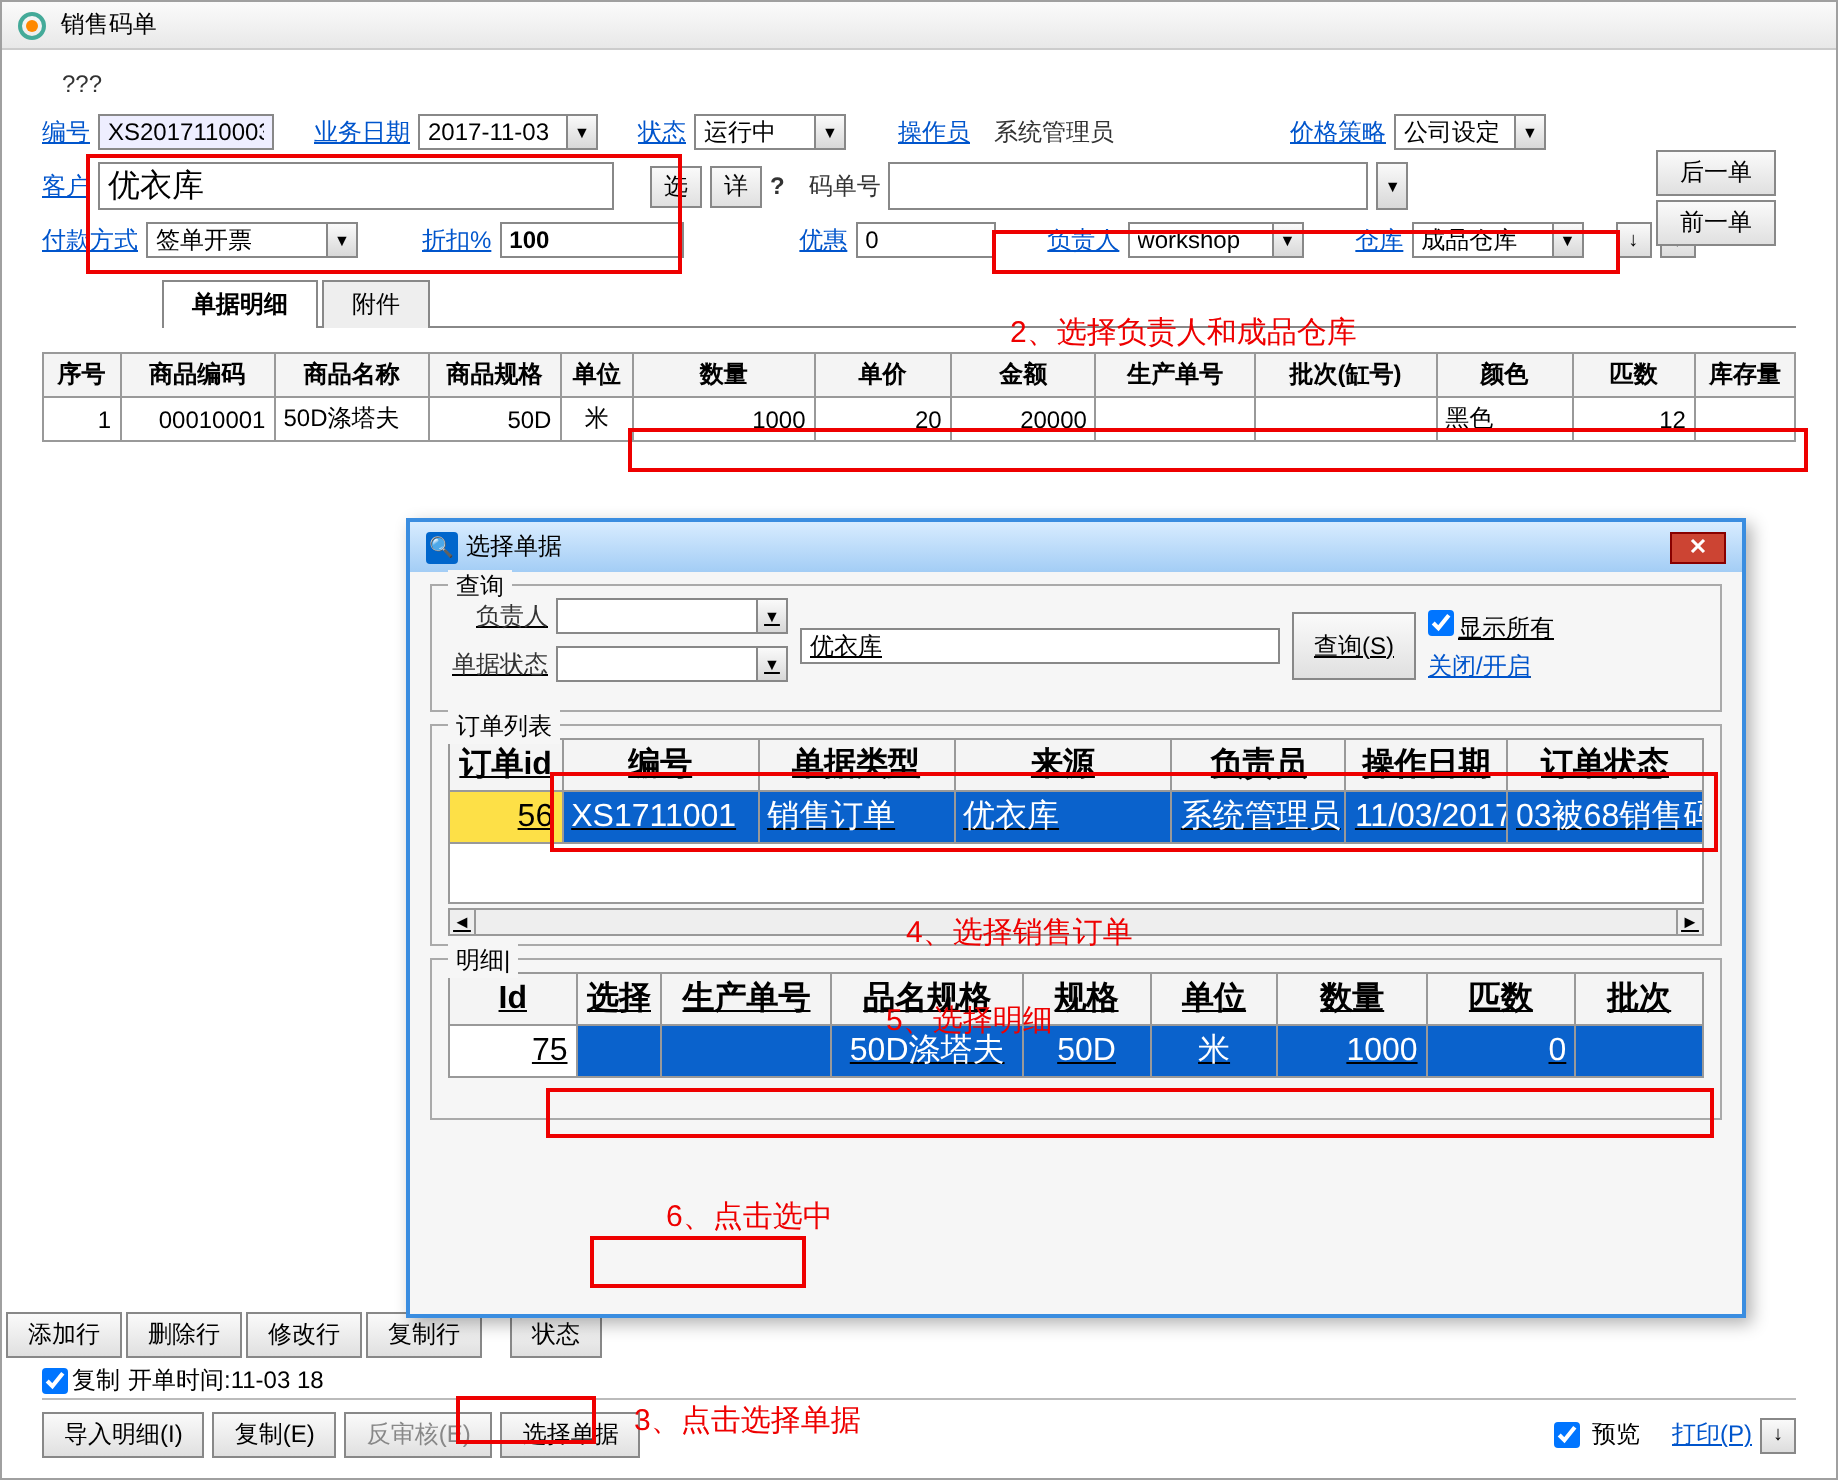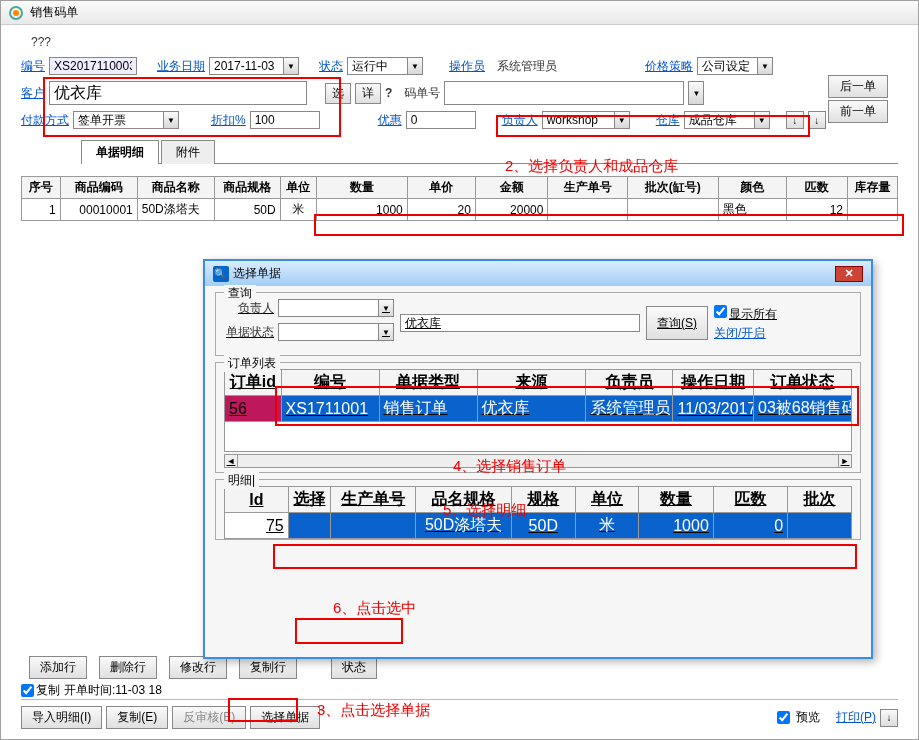--- a/index.html
+++ b/index.html
@@ -114,7 +114,7 @@
         </div>
       <span style="width:24px"></span>
       <span class="lbl">折扣%</span>
-      <input type="text" style="width: 70px;" value="100">
+      <input type="text" style="width: 92px; font-weight: bold;" value="100">
       <span style="width:50px"></span>
       <span class="lbl">优惠</span>
       <input type="text" style="width: 70px;" value="0">

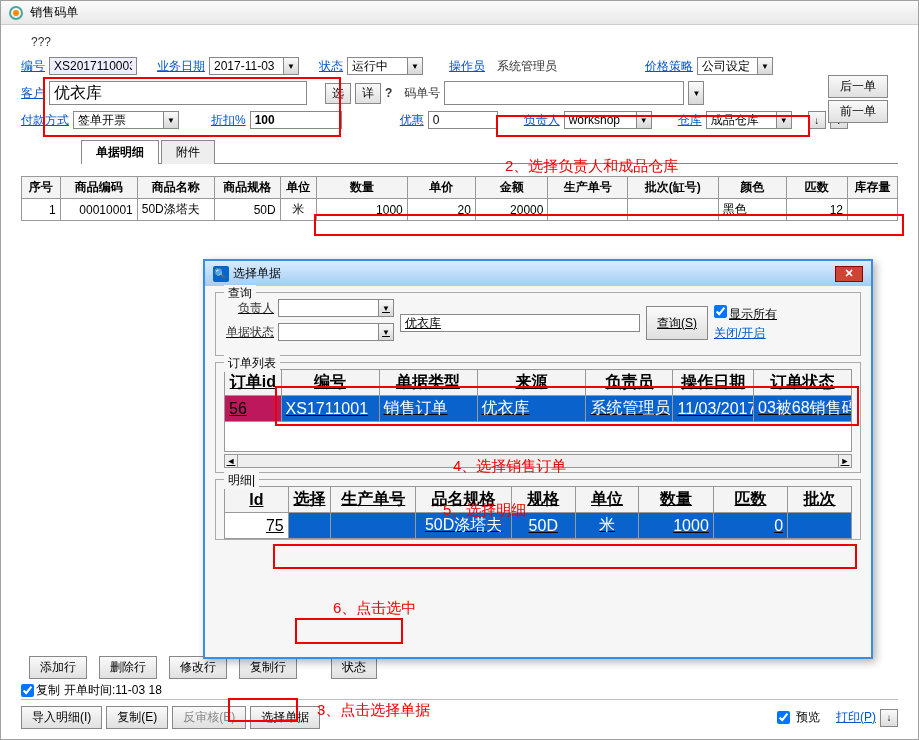--- a/index.html
+++ b/index.html
@@ -296,7 +296,7 @@
             </thead>
           <tbody>
               <tr class="dlg-row-sel">
-            <td style="background:#be185d;color:#000;text-align:left">56</td>
+            <td style="background:#fde047;color:#000;text-align:right">56</td>
             <td>XS1711001</td>
             <td>销售订单</td>
             <td>优衣库</td>

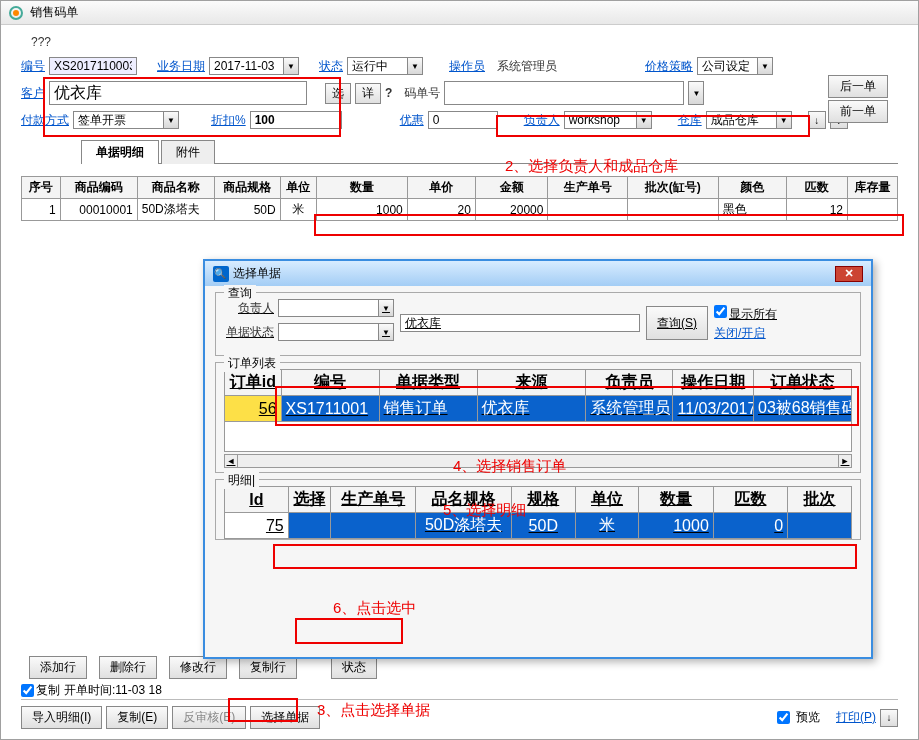--- a/index.html
+++ b/index.html
@@ -316,7 +316,7 @@
           </div>
       </div>
 
-      <div class="fieldset" style="padding-bottom:0">
+      <div class="fieldset" style="padding-bottom:20px">
         <div class="fieldset-legend">明细|</div>
         <table class="dlg-grid">
           <colgroup>

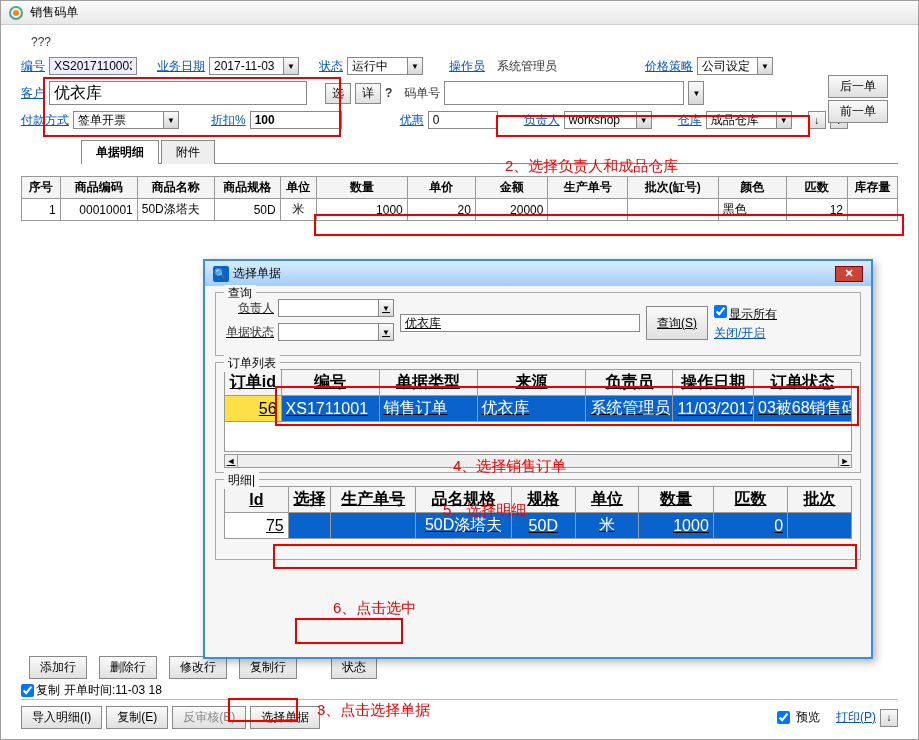--- a/index.html
+++ b/index.html
@@ -204,7 +204,7 @@
     <span style="width:4px"></span>
     <span>开单时间:11-03 18</span>
   </div>
-  <div style="position:absolute;bottom:60px;left:28px;display:flex;gap:12px;">
+  <div style="position:absolute;bottom:60px;left:2px;display:flex;gap:2px;">
     <button class="btn">添加行</button>
     <button class="btn">删除行</button>
     <button class="btn">修改行</button>

